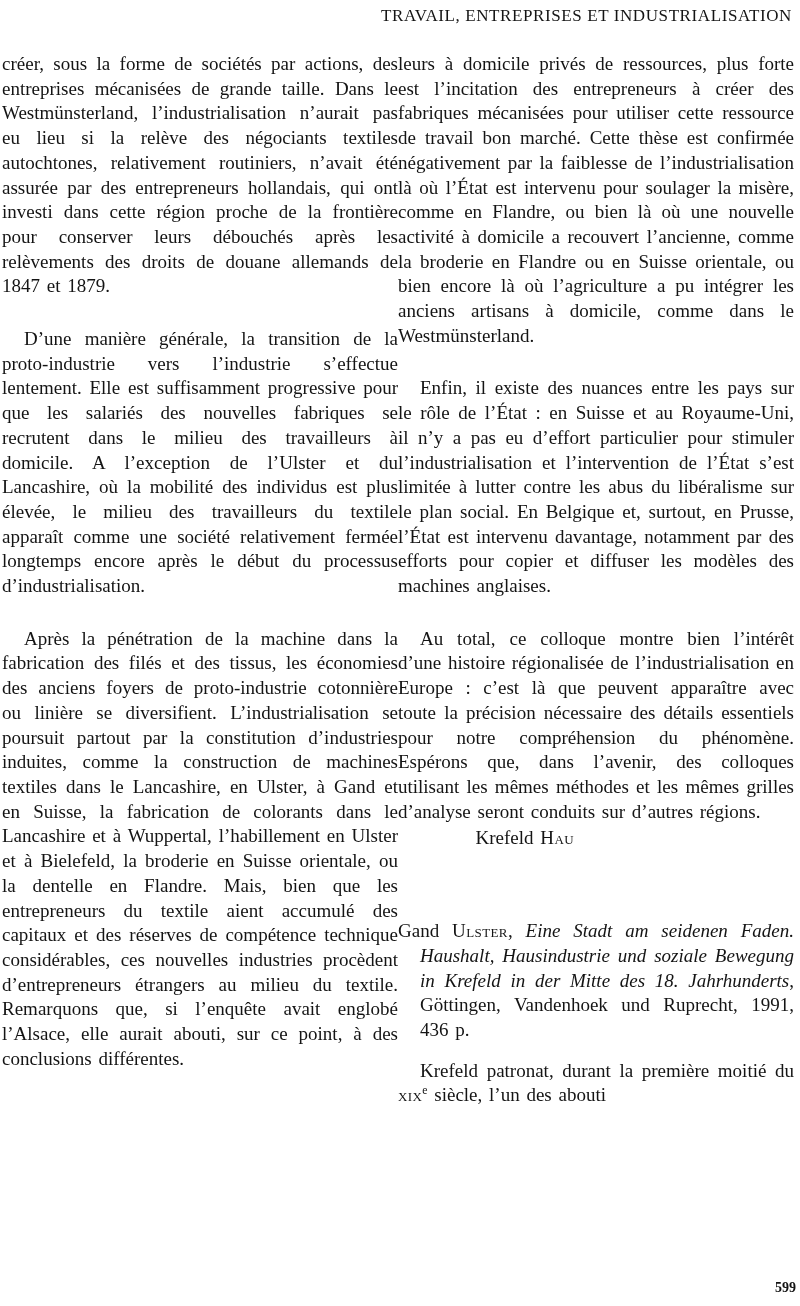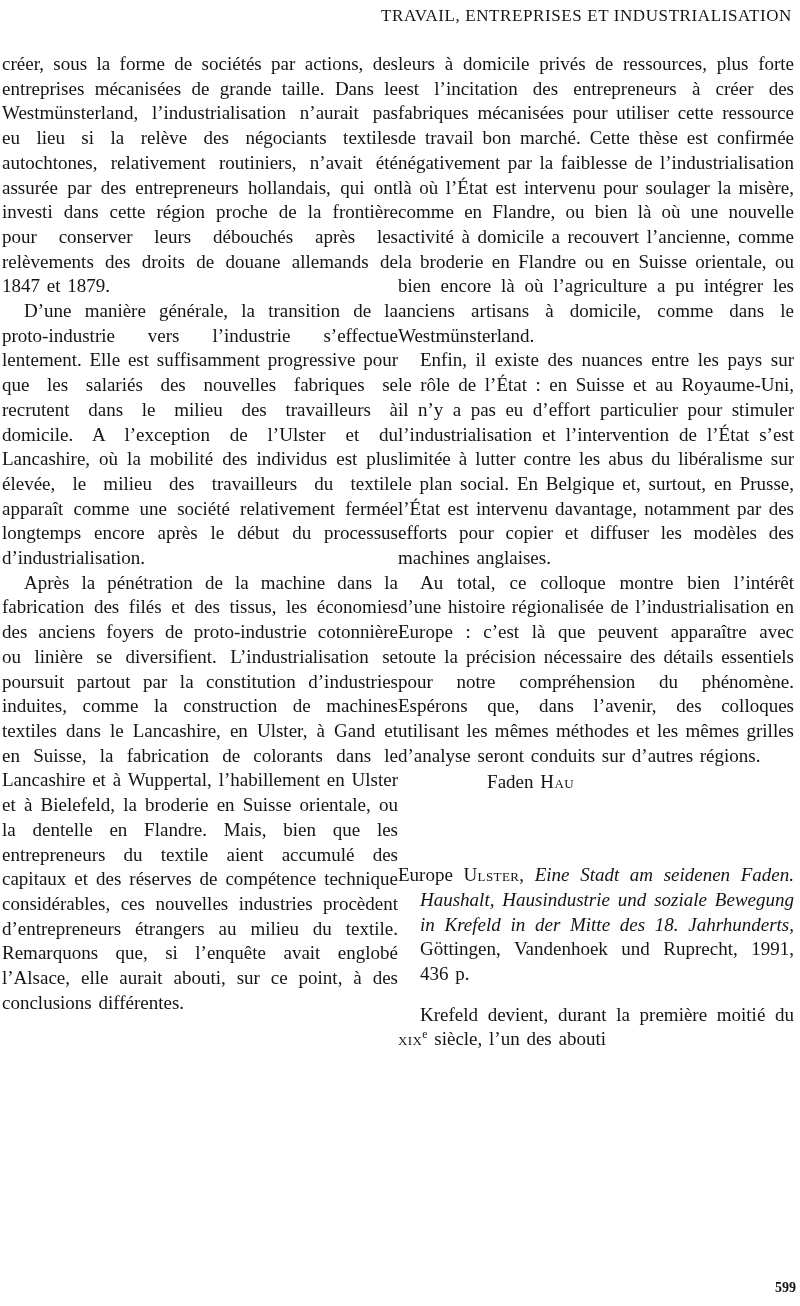--- a/index.html
+++ b/index.html
@@ -42,6 +42,7 @@
   }
   p.indent {
     text-indent: 22px;
+    margin-top: 28px;
   }
   .sc {
     font-variant: small-caps;

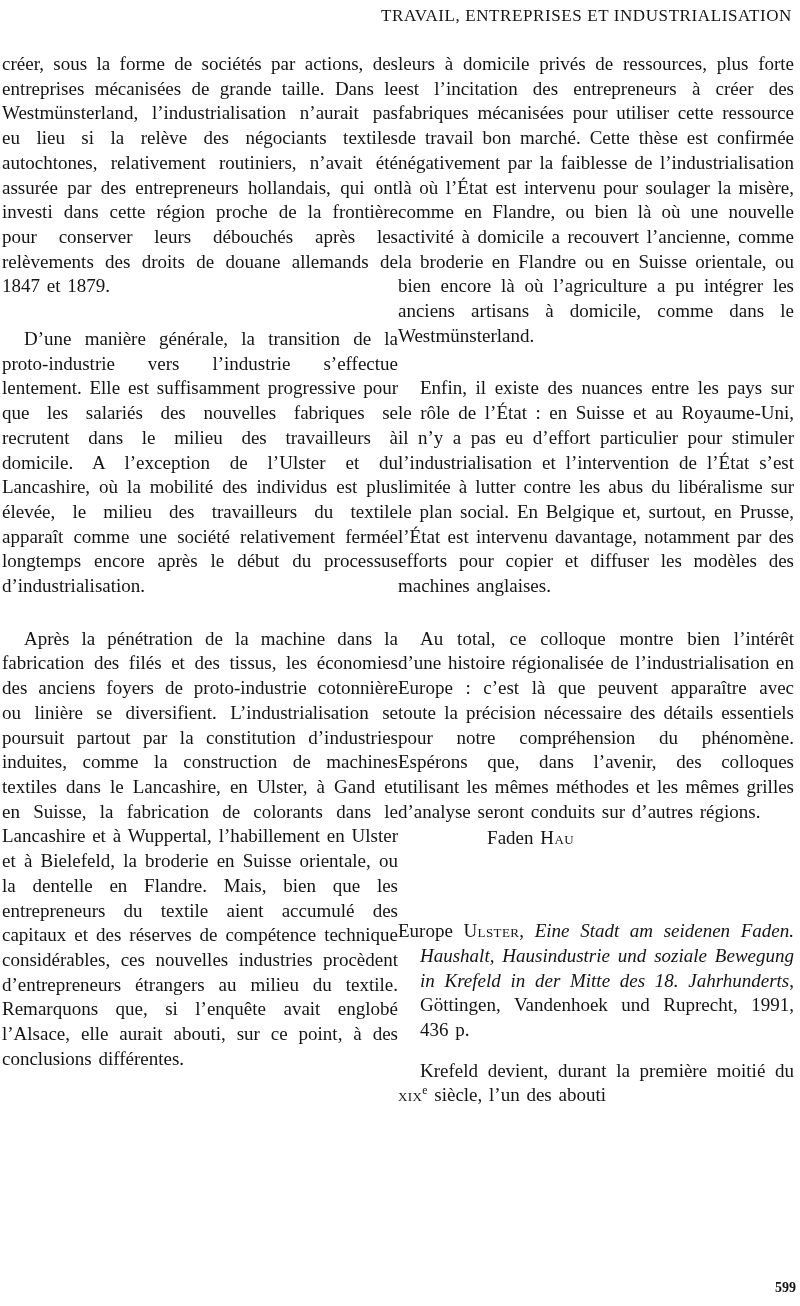--- a/index.html
+++ b/index.html
@@ -97,7 +97,7 @@
       <p class="indent">Enfin, il existe des nuances entre les pays sur le rôle de l’État : en Suisse et au Royaume-Uni, il n’y a pas eu d’effort particulier pour stimuler l’industrialisation et l’intervention de l’État s’est limitée à lutter contre les abus du libéralisme sur le plan social. En Belgique et, surtout, en Prusse, l’État est intervenu davantage, notamment par des efforts pour copier et diffuser les modèles des machines anglaises.</p>
       <p class="indent">Au total, ce colloque montre bien l’intérêt d’une histoire régionalisée de l’industrialisation en Europe : c’est là que peuvent apparaître avec toute la précision nécessaire des détails essentiels pour notre compréhension du phénomène. Espérons que, dans l’avenir, des colloques utilisant les mêmes méthodes et les mêmes grilles d’analyse seront conduits sur d’autres régions.</p>
 
-      <p class="signature"><span>Faden </span><span class="sc">Hau</span></p>
+      <p class="signature"><span>Krefeld </span><span class="sc">Hau</span></p>
 
       <p class="review"><span>Europe </span><span class="sc">Ulster</span><span>, </span><span class="italic">Eine Stadt am seidenen Faden. Haushalt, Hausindustrie und soziale Bewegung in Krefeld in der Mitte des 18. Jahrhunderts</span><span>, </span><span>Göttingen, Vandenhoek und Ruprecht, 1991, 436 p.</span></p>
 

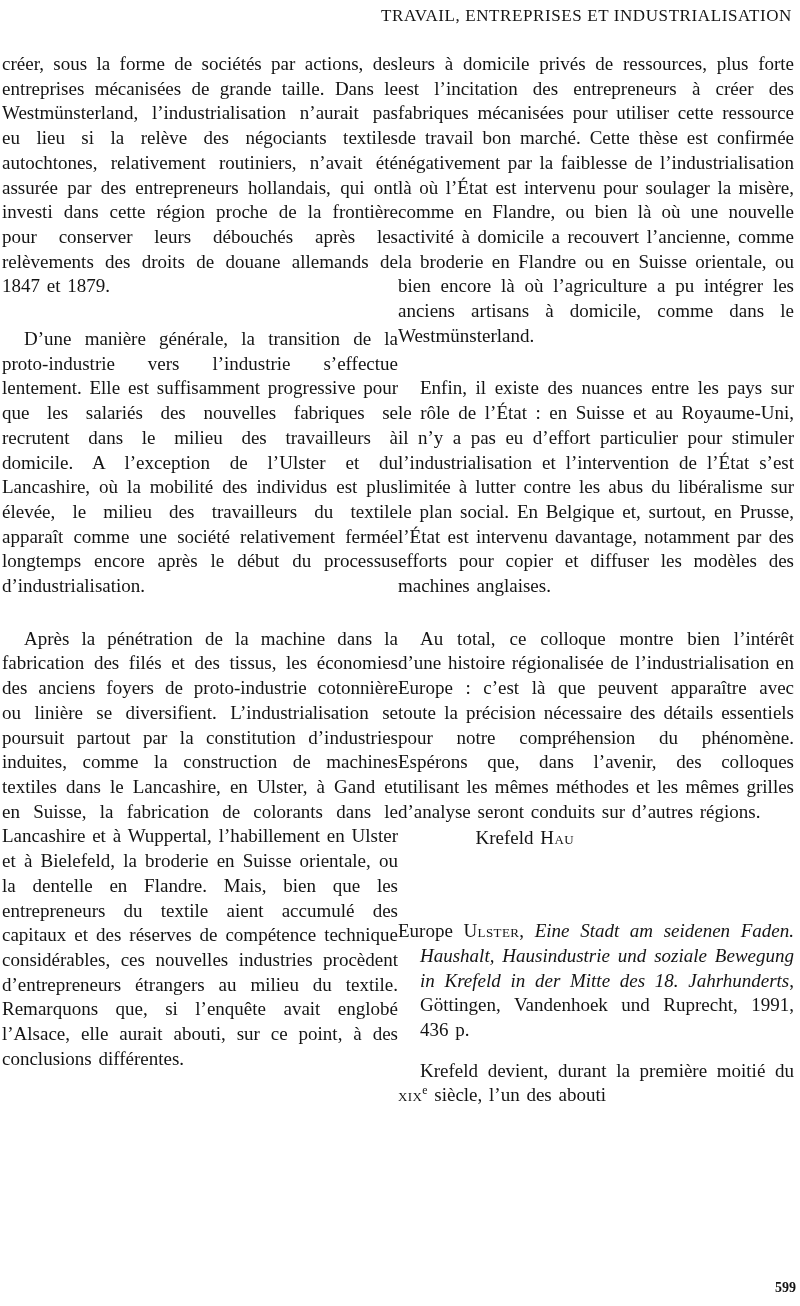--- a/index.html
+++ b/index.html
@@ -99,7 +99,7 @@
 
       <p class="signature"><span>Krefeld </span><span class="sc">Hau</span></p>
 
-      <p class="review"><span>Europe </span><span class="sc">Ulster</span><span>, </span><span class="italic">Eine Stadt am seidenen Faden. Haushalt, Hausindustrie und soziale Bewegung in Krefeld in der Mitte des 18. Jahrhunderts</span><span>, </span><span>Göttingen, Vandenhoek und Ruprecht, 1991, 436 p.</span></p>
+      <p class="review"><span>Gand </span><span class="sc">Ulster</span><span>, </span><span class="italic">Eine Stadt am seidenen Faden. Haushalt, Hausindustrie und soziale Bewegung in Krefeld in der Mitte des 18. Jahrhunderts</span><span>, </span><span>Göttingen, Vandenhoek und Ruprecht, 1991, 436 p.</span></p>
 
       <p class="indent closing"><span>Krefeld devient, durant la première moitié du </span><span class="sc">xix</span><sup>e</sup><span> siècle, l’un des abouti</span></p>
     </div>

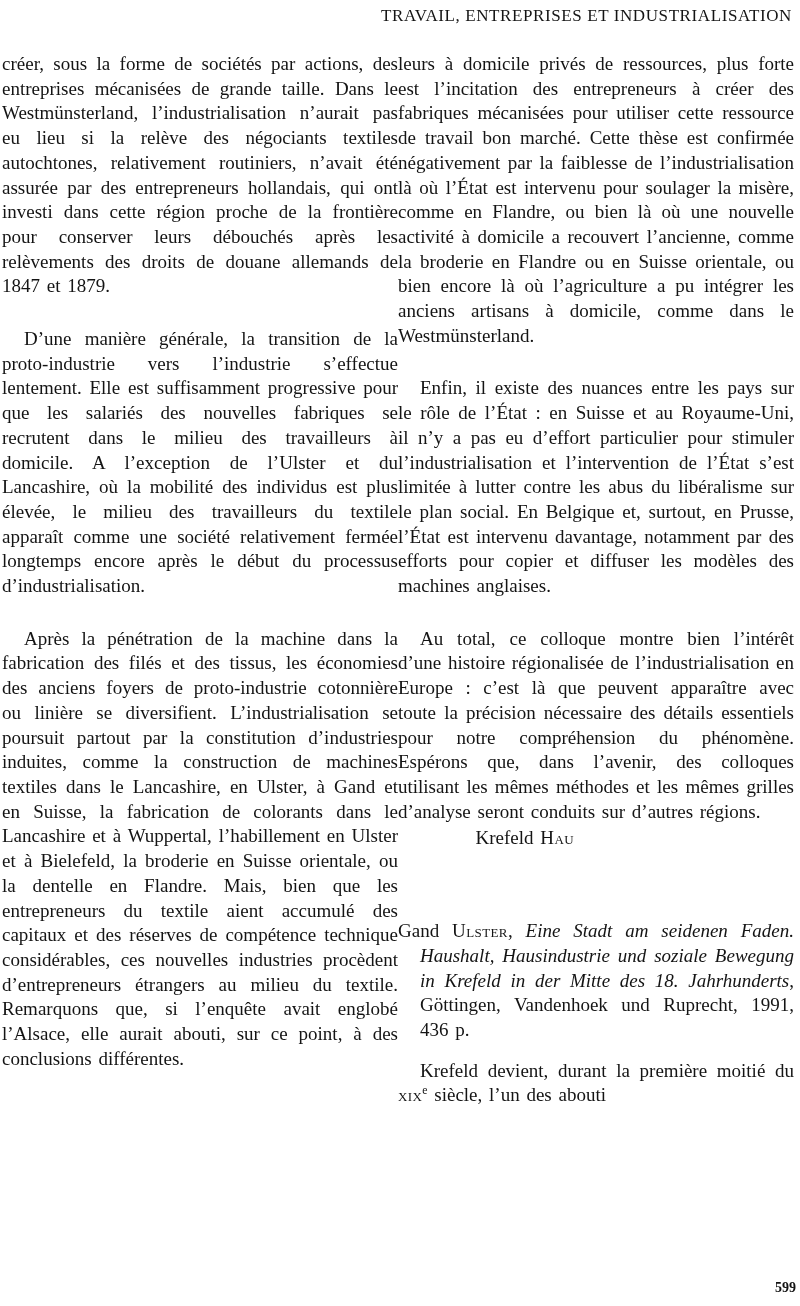--- a/index.html
+++ b/index.html
@@ -101,7 +101,7 @@
 
       <p class="review"><span>Gand </span><span class="sc">Ulster</span><span>, </span><span class="italic">Eine Stadt am seidenen Faden. Haushalt, Hausindustrie und soziale Bewegung in Krefeld in der Mitte des 18. Jahrhunderts</span><span>, </span><span>Göttingen, Vandenhoek und Ruprecht, 1991, 436 p.</span></p>
 
-      <p class="indent closing"><span>Krefeld devient, durant la première moitié du </span><span class="sc">xix</span><sup>e</sup><span> siècle, l’un des abouti</span></p>
+      <p class="indent closing"><span>Krefeld patronat, durant la première moitié du </span><span class="sc">xix</span><sup>e</sup><span> siècle, l’un des abouti</span></p>
     </div>
 
   </div>

